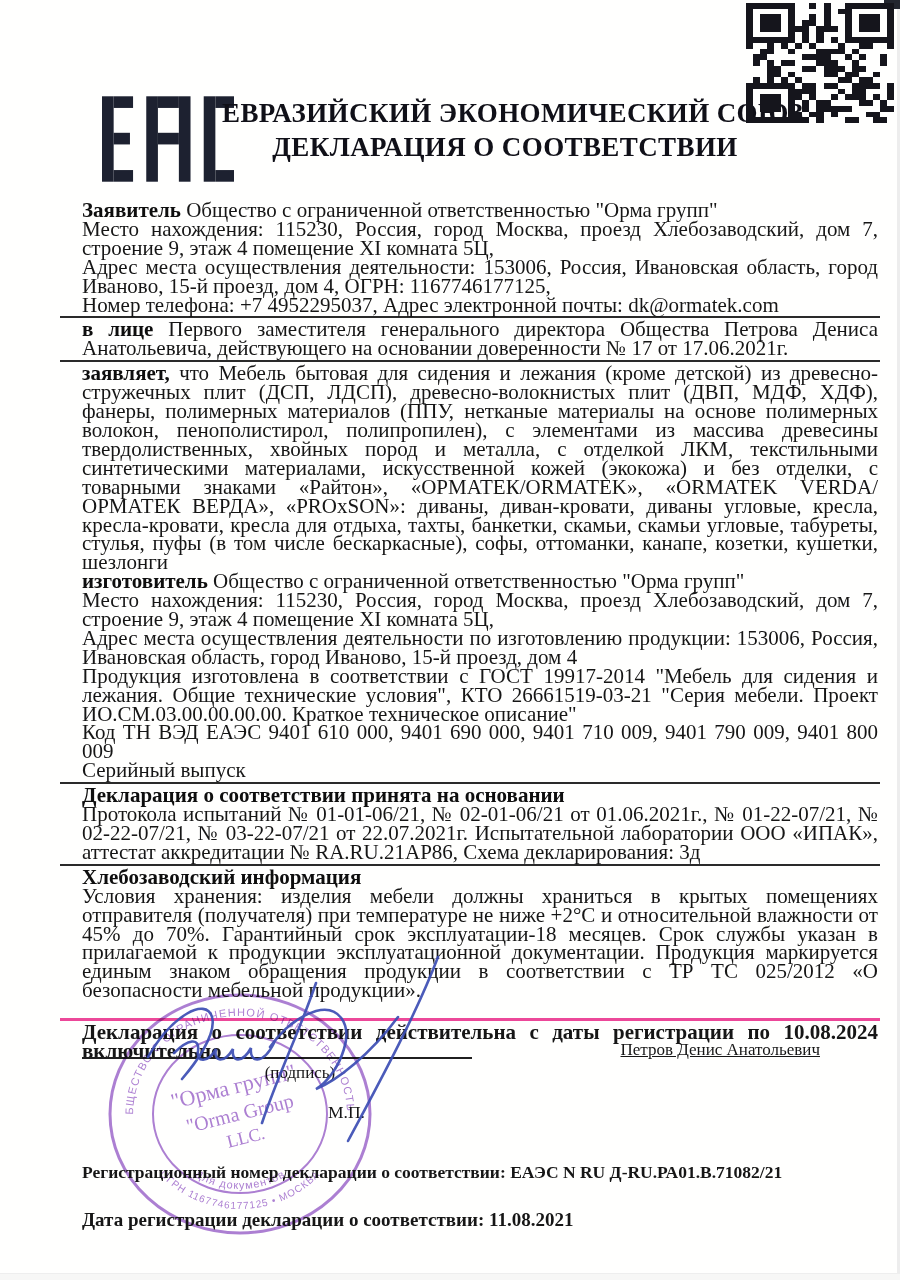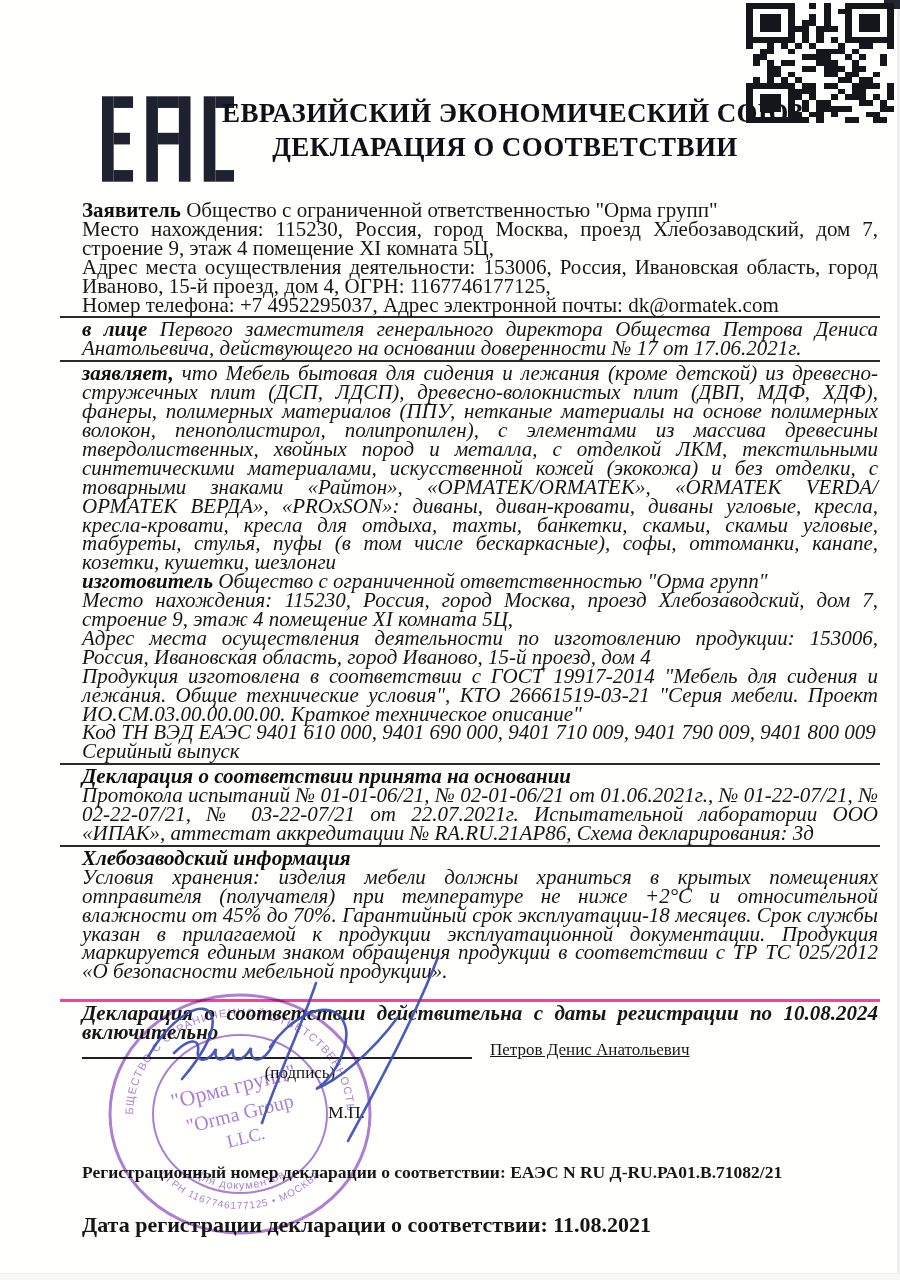--- a/index.html
+++ b/index.html
@@ -30,7 +30,7 @@
     font-size:21px; line-height:18.9px; text-align:justify;
   }
   .sec { padding:2px 2px 2px 22px; }
-  .sec + .sec { border-top:2px solid #2a2a2a;font-style:italic; }
+  .sec + .sec { border-top:2px solid #2a2a2a; }
   .sec.thick { border-top:3px solid #ec4899;margin-top:16px; }
   .sec p { margin:0; }
   b { font-weight:bold; color:#0e0e0e; }

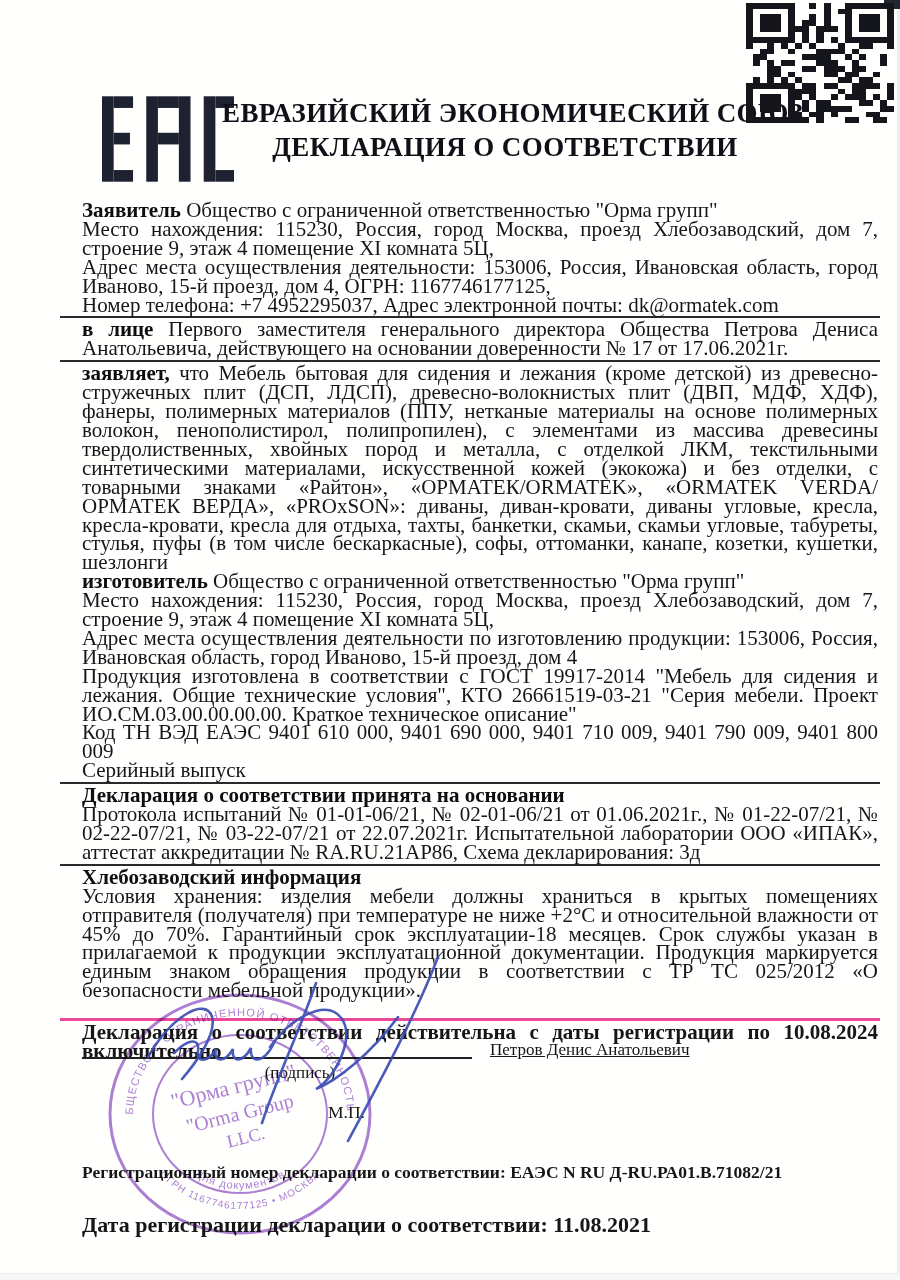--- a/index.html
+++ b/index.html
@@ -40,7 +40,7 @@
   .sign-area { position:absolute; left:60px; top:1030px; width:820px; height:122px; font-size:17px; }
   .sig-rule { position:absolute; left:22px; top:27px; width:390px; border-top:2px solid #1f1f1f; }
   .sig-caption { position:absolute; left:160px; top:33px; width:160px; text-align:center; }
-  .name-block { position:absolute; left:430px; top:8px; width:330px; text-align:left; line-height:24px; }
+  .name-block { position:absolute; left:430px; top:8px; width:330px; text-align:right; line-height:24px; }
   .signer-name { text-decoration:underline; }
   .mp { position:absolute; left:268px; top:72px; font-size:17.5px; }
 

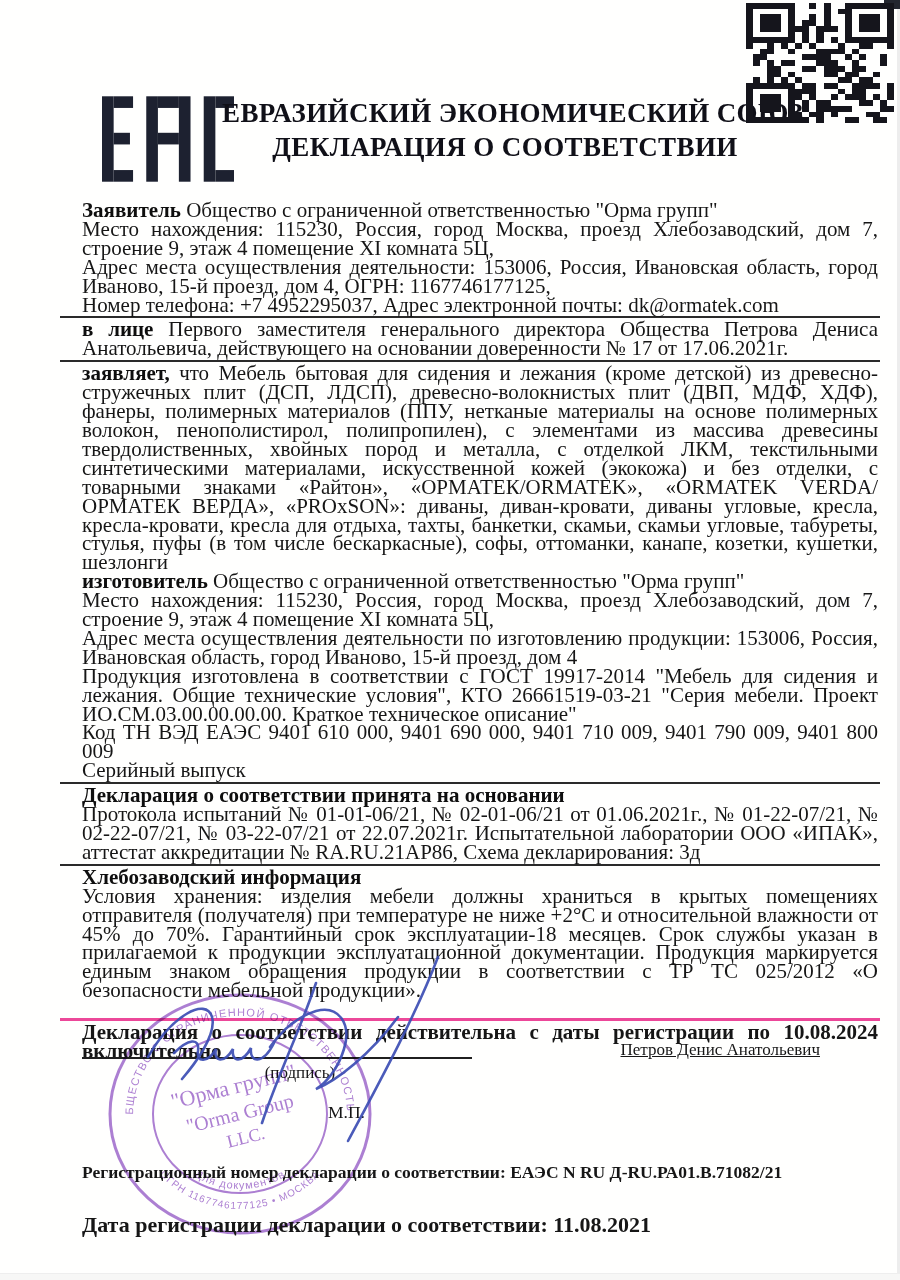--- a/index.html
+++ b/index.html
@@ -49,7 +49,7 @@
 
   
   .reg-number { position:absolute; left:82px; top:1146px; width:796px; font-weight:bold; font-size:17.5px;margin-top:16px; }
-  .reg-date   { position:absolute; left:82px; top:1190px; width:796px; font-weight:bold; font-size:22px; }
+  .reg-date   { position:absolute; left:82px; top:1190px; width:796px; font-weight:bold; font-size:19px; }
 </style>
 </head>
 <body>

